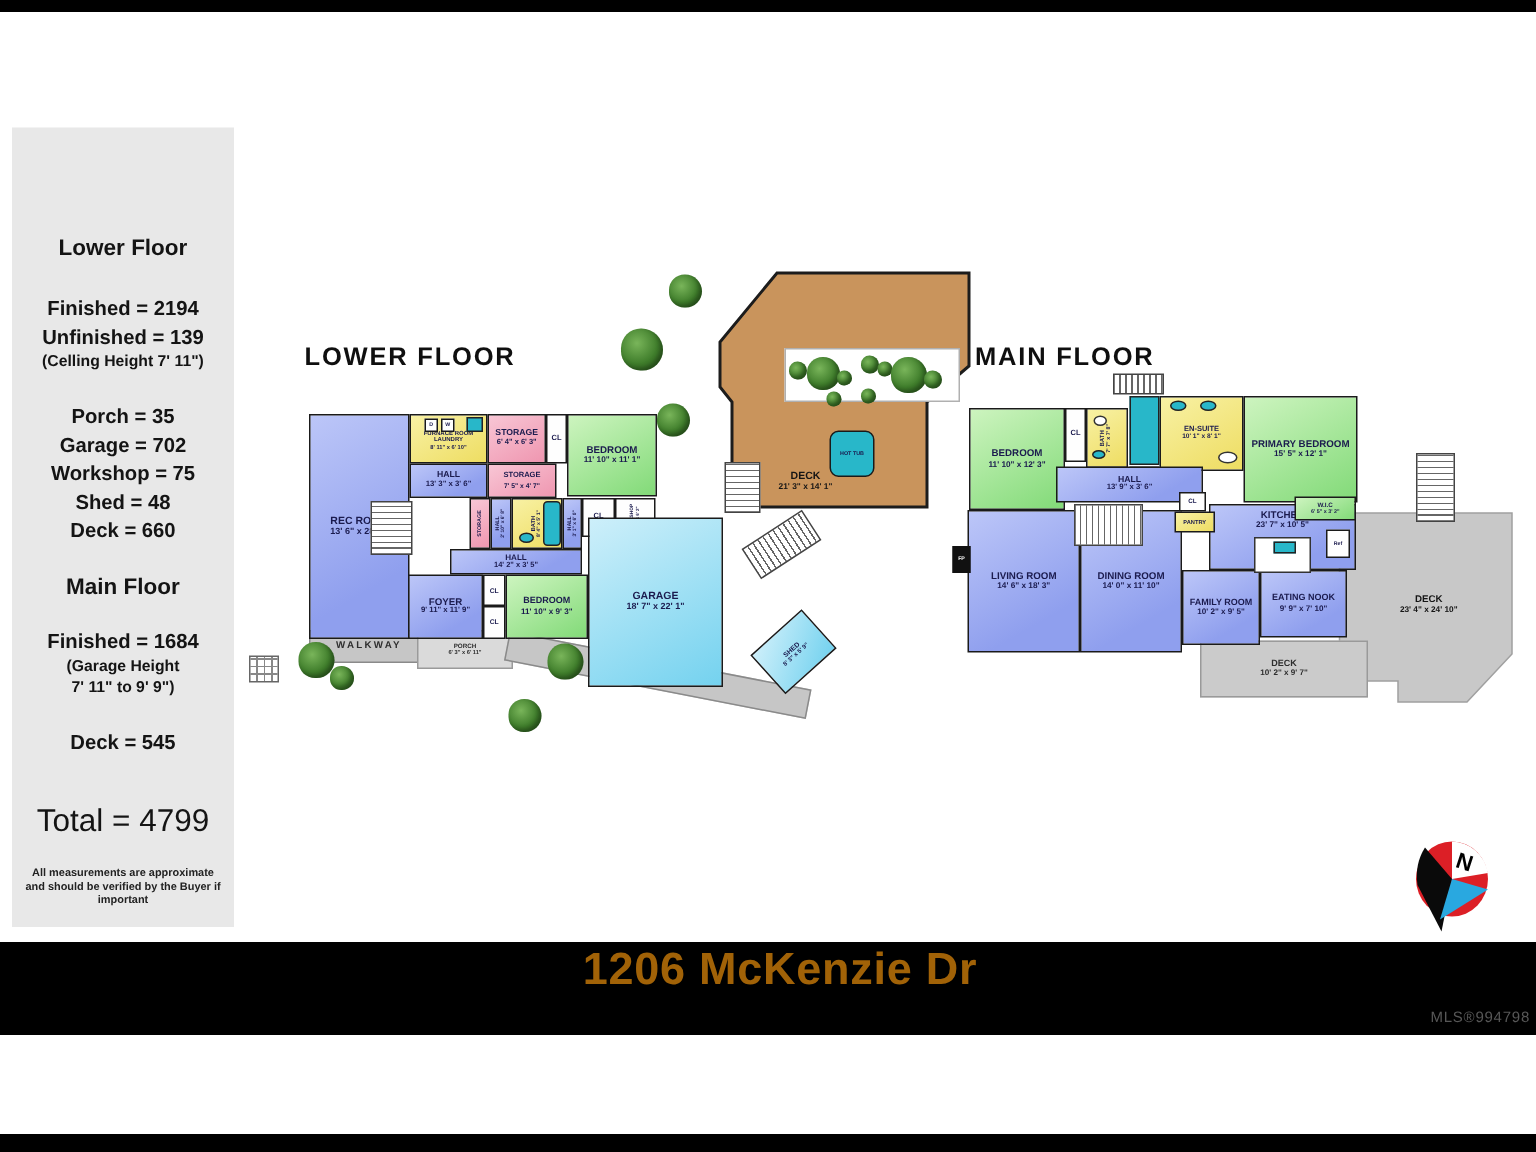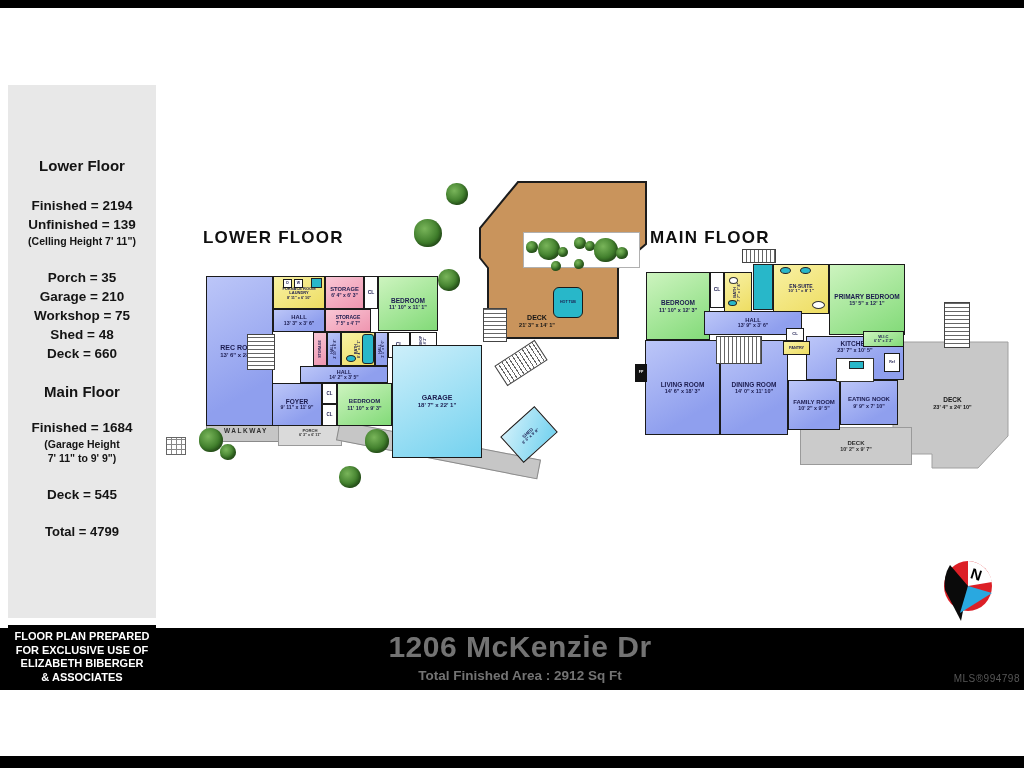--- a/index.html
+++ b/index.html
@@ -76,7 +76,7 @@
     <div class="sb-note">(Celling Height 7' 11")</div>
     <div class="sb-gap"></div>
     <div class="sb-line">Porch = 35</div>
-    <div class="sb-line">Garage = 210</div>
+    <div class="sb-line">Garage = 702</div>
     <div class="sb-line">Workshop = 75</div>
     <div class="sb-line">Shed = 48</div>
     <div class="sb-line">Deck = 660</div>

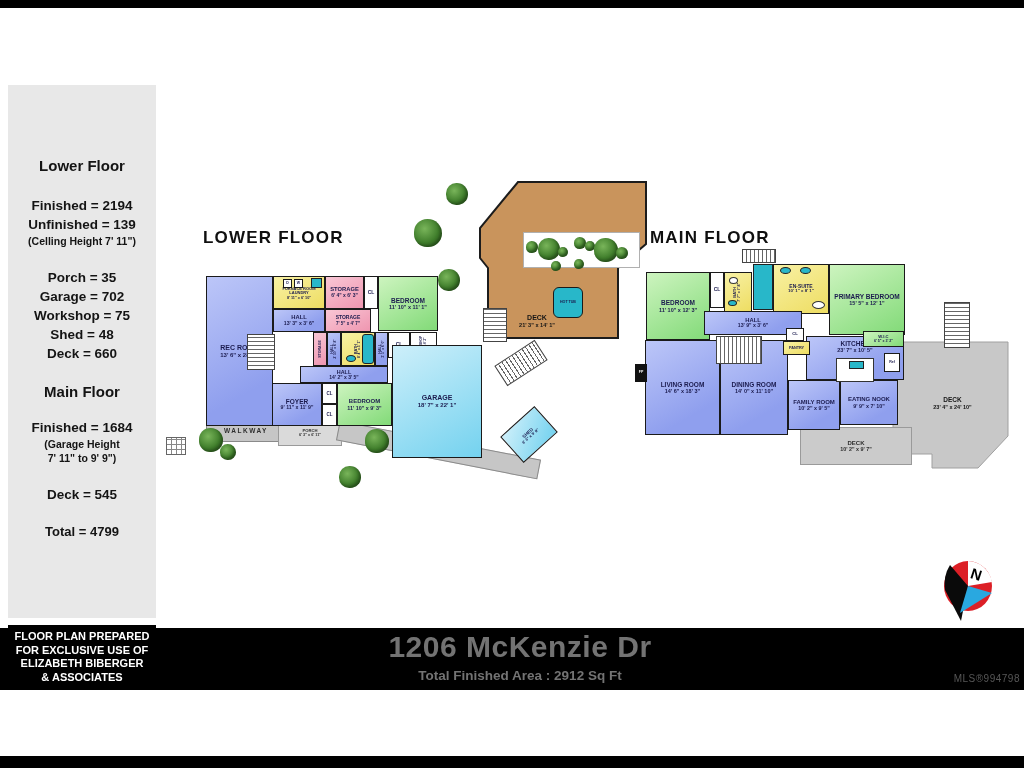--- a/index.html
+++ b/index.html
@@ -15,7 +15,7 @@
   .sb-line{font-size:13.5px;font-weight:700;line-height:19px;}
   .sb-note{font-size:10.5px;font-weight:600;line-height:14px;}
   .sb-gap{height:20px;}
-  .sb-total{font-size:13px;font-weight:700;}
+  .sb-total{font-size:21px;font-weight:400;margin-top:12px;}
   .sb-disclaimer{margin-top:auto;font-size:7.3px;font-weight:600;line-height:9px;color:#222;
                  padding:0 6px 14px 6px;}
 

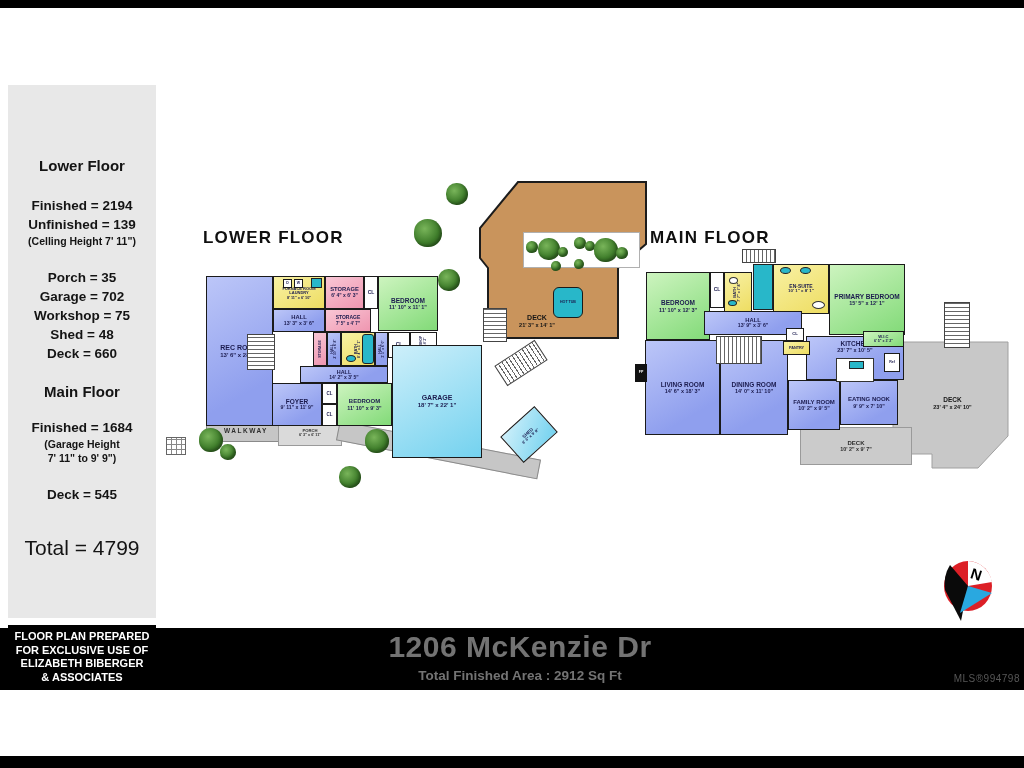--- a/index.html
+++ b/index.html
@@ -89,6 +89,7 @@
     <div class="sb-line">Deck = 545</div>
     <div class="sb-gap"></div>
     <div class="sb-total">Total = 4799</div>
+    <div class="sb-disclaimer">All measurements are approximate and should be verified by the Buyer if important</div>
   </aside>
 
   <div class="floor-title" style="left:203px;top:228px;">LOWER FLOOR</div>

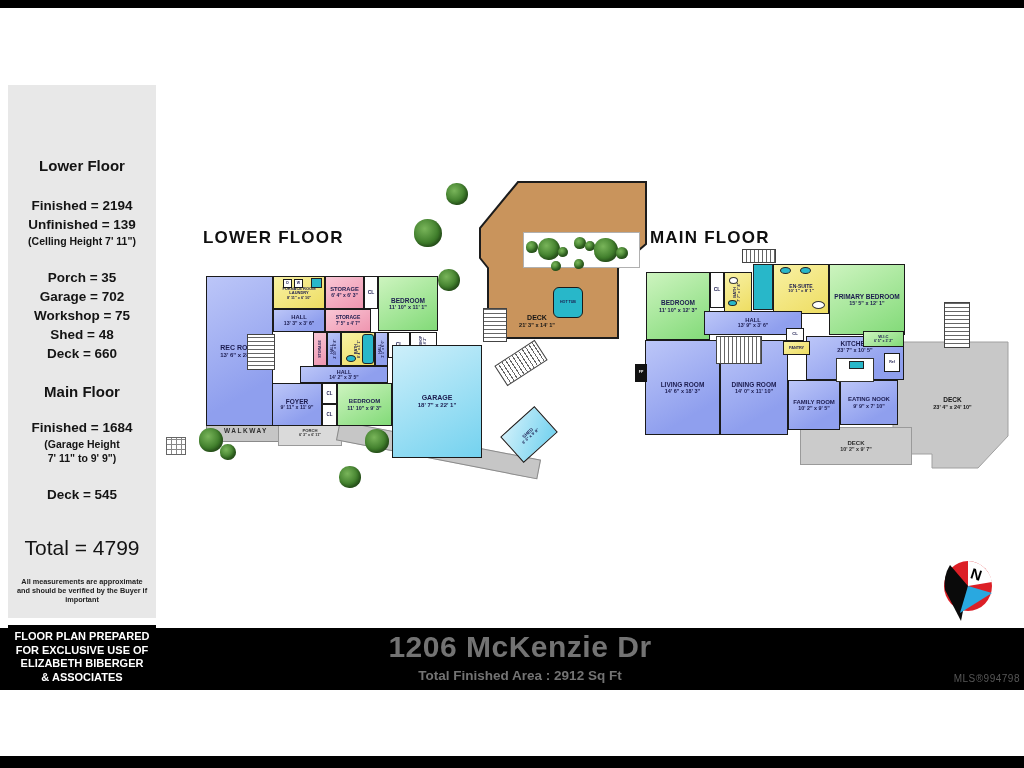--- a/index.html
+++ b/index.html
@@ -404,12 +404,6 @@
   <div class="fixture" style="left:849px;top:361px;width:15px;height:8px;background:#28b7c9;border:1px solid #222;z-index:4;"></div>
 
   <div class="bottom-bar"></div>
-  <div class="prepared-box">
-    <div>FLOOR PLAN PREPARED</div>
-    <div>FOR EXCLUSIVE USE OF</div>
-    <div>ELIZABETH BIBERGER</div>
-    <div>&amp; ASSOCIATES</div>
-  </div>
   <div class="title-wrap">
     <div class="address">1206 McKenzie Dr</div>
     <div class="total-area">Total Finished Area : 2912 Sq Ft</div>

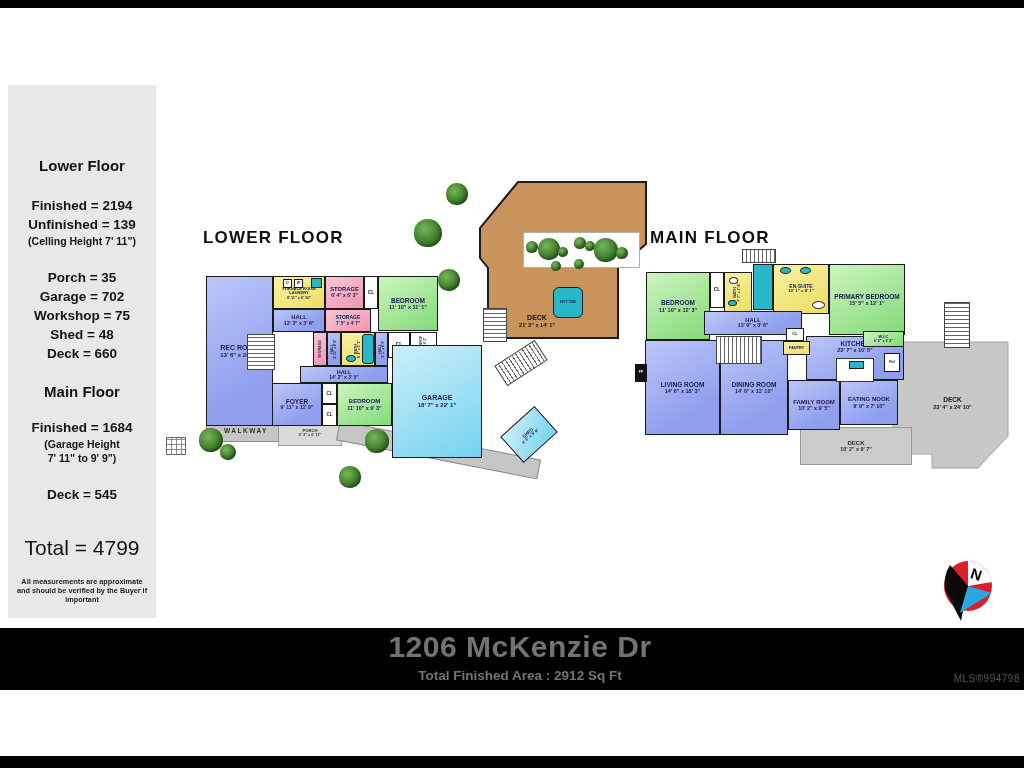--- a/index.html
+++ b/index.html
@@ -55,7 +55,7 @@
   .prepared-box{position:absolute;left:8px;top:625px;width:148px;height:64px;background:#000;z-index:6;
                 display:flex;flex-direction:column;align-items:center;justify-content:center;
                 color:#fff;font-size:11px;font-weight:700;line-height:13.5px;text-align:center;}
-  .title-wrap{position:absolute;left:156px;top:630px;width:728px;text-align:center;z-index:6;color:#737373;}
+  .title-wrap{position:absolute;left:156px;top:630px;width:728px;text-align:center;z-index:6;color:#a16207;}
   .address{font-size:30px;font-weight:800;letter-spacing:.5px;}
   .total-area{font-size:13.5px;font-weight:700;margin-top:4px;}
   .mls{position:absolute;left:940px;top:673px;width:80px;text-align:right;font-size:10px;

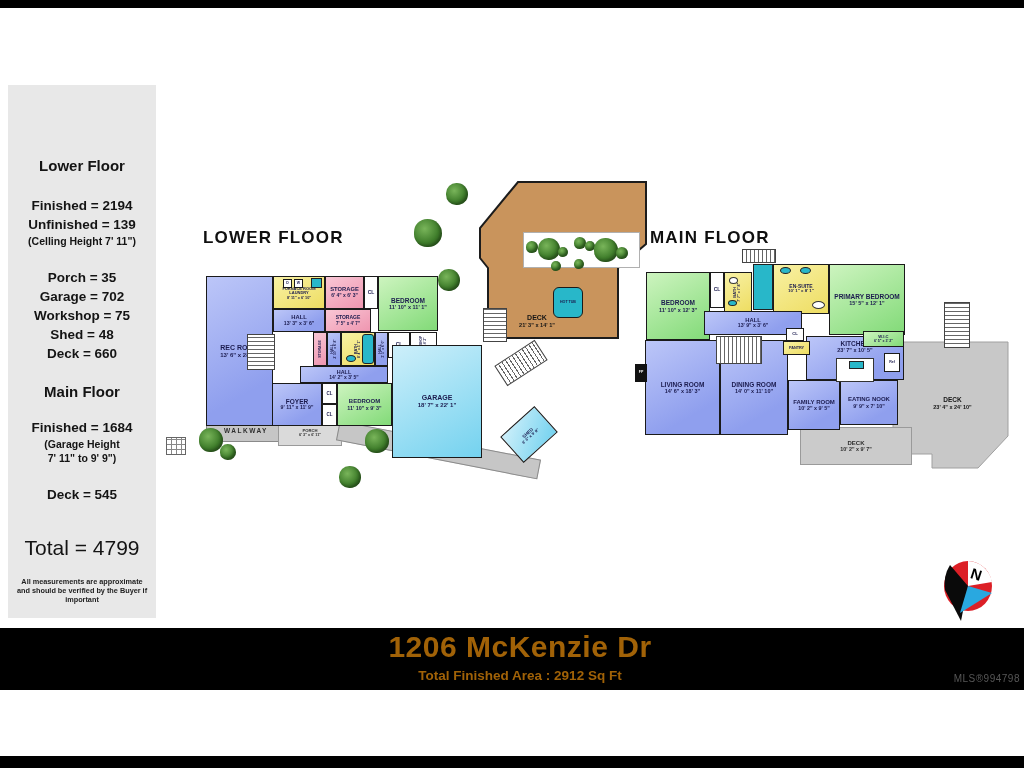--- a/index.html
+++ b/index.html
@@ -406,7 +406,6 @@
   <div class="bottom-bar"></div>
   <div class="title-wrap">
     <div class="address">1206 McKenzie Dr</div>
-    <div class="total-area">Total Finished Area : 2912 Sq Ft</div>
   </div>
   <div class="mls">MLS®994798</div>
 

